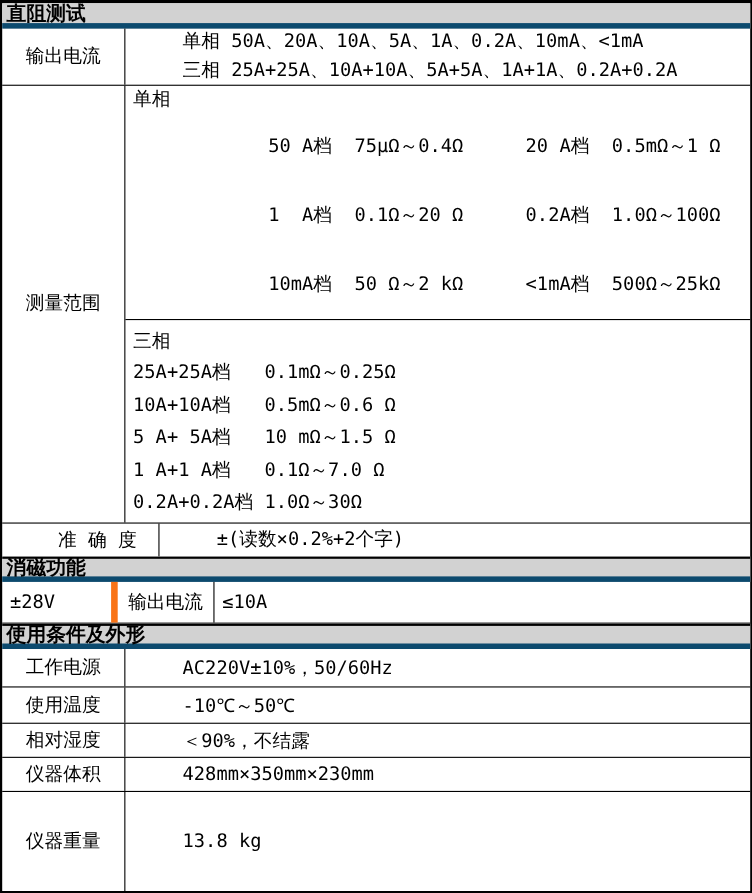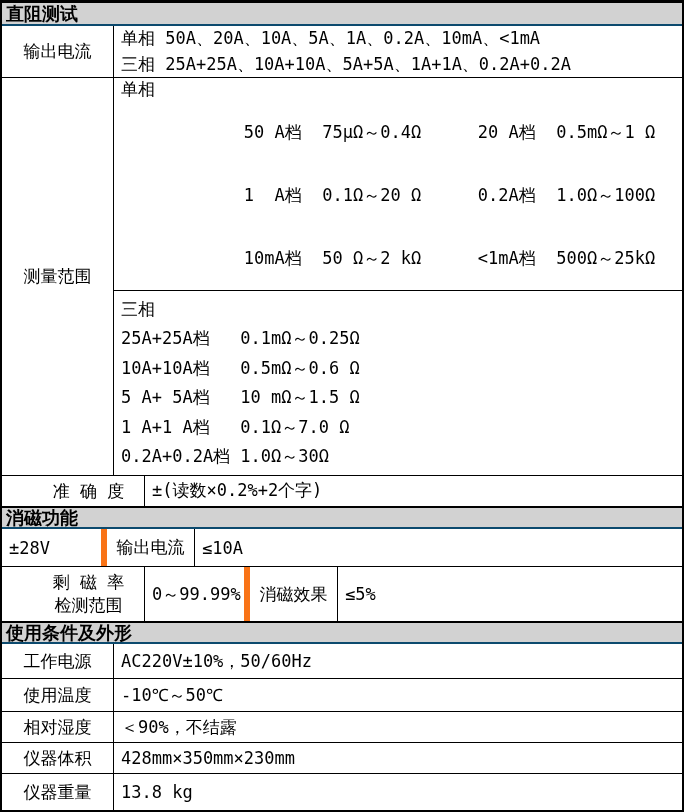--- a/index.html
+++ b/index.html
@@ -17,7 +17,7 @@
   }
   .sec-header{
     background:#d2d2d2;
-    border-top:2px solid #000;border-bottom:2px solid #0c4a6e;
+    border-top:2px solid #000;border-bottom:5px solid #0c4a6e;
     font-weight:bold;font-size:18px;
     display:flex;align-items:center;
     padding-left:4px;

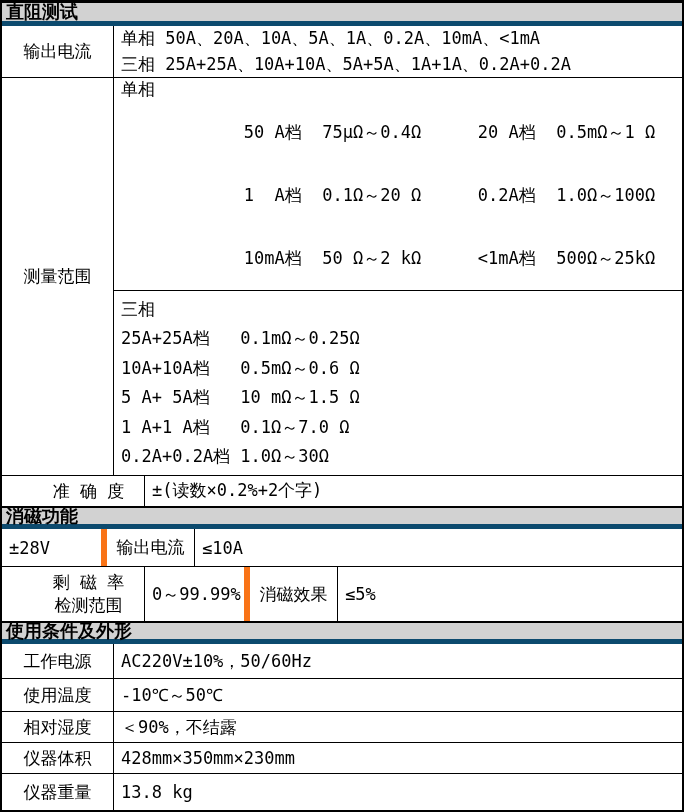--- a/index.html
+++ b/index.html
@@ -39,7 +39,7 @@
   .value-cell{
     flex:1 1 auto;
     display:flex;flex-direction:column;justify-content:center;
-    padding-left:7px;white-space:pre;
+    padding-left:7px;white-space:pre;margin-left:45px;
   }
   .value-cell .vline{white-space:pre;line-height:1.5;}
   

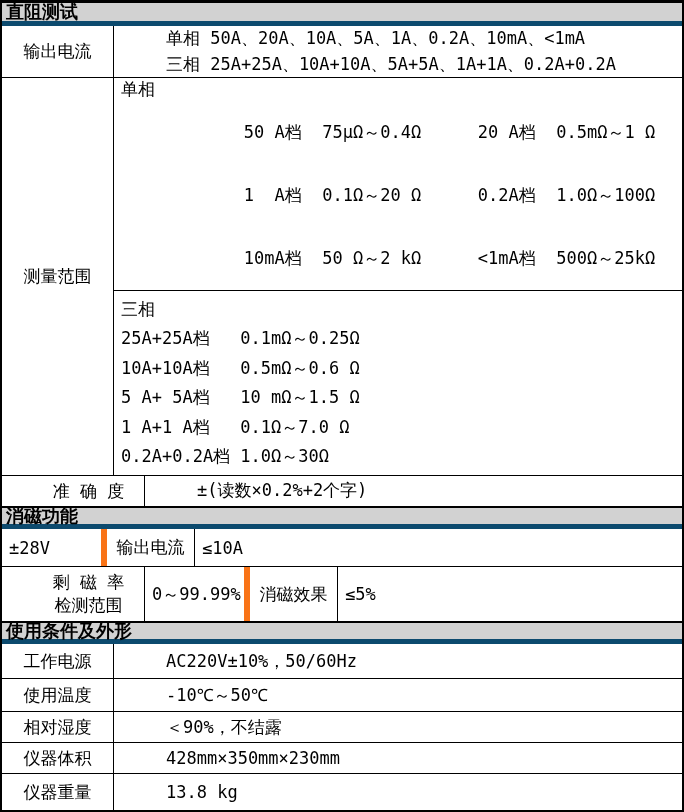--- a/index.html
+++ b/index.html
@@ -131,15 +131,6 @@
       <div class="c4">≤10A</div>
     </div>
 
-    <div class="row r-demag2 no-bb">
-      <div class="label-cell">
-        <span>剩 磁 率</span>
-        <span>检测范围</span>
-      </div>
-      <div class="c2">0～99.99%</div>
-      <div class="c3">消磁效果</div>
-      <div class="c4">≤5%</div>
-    </div>
 
     <div class="sec-header h-sec">
       <span>使用条件及外形</span>

